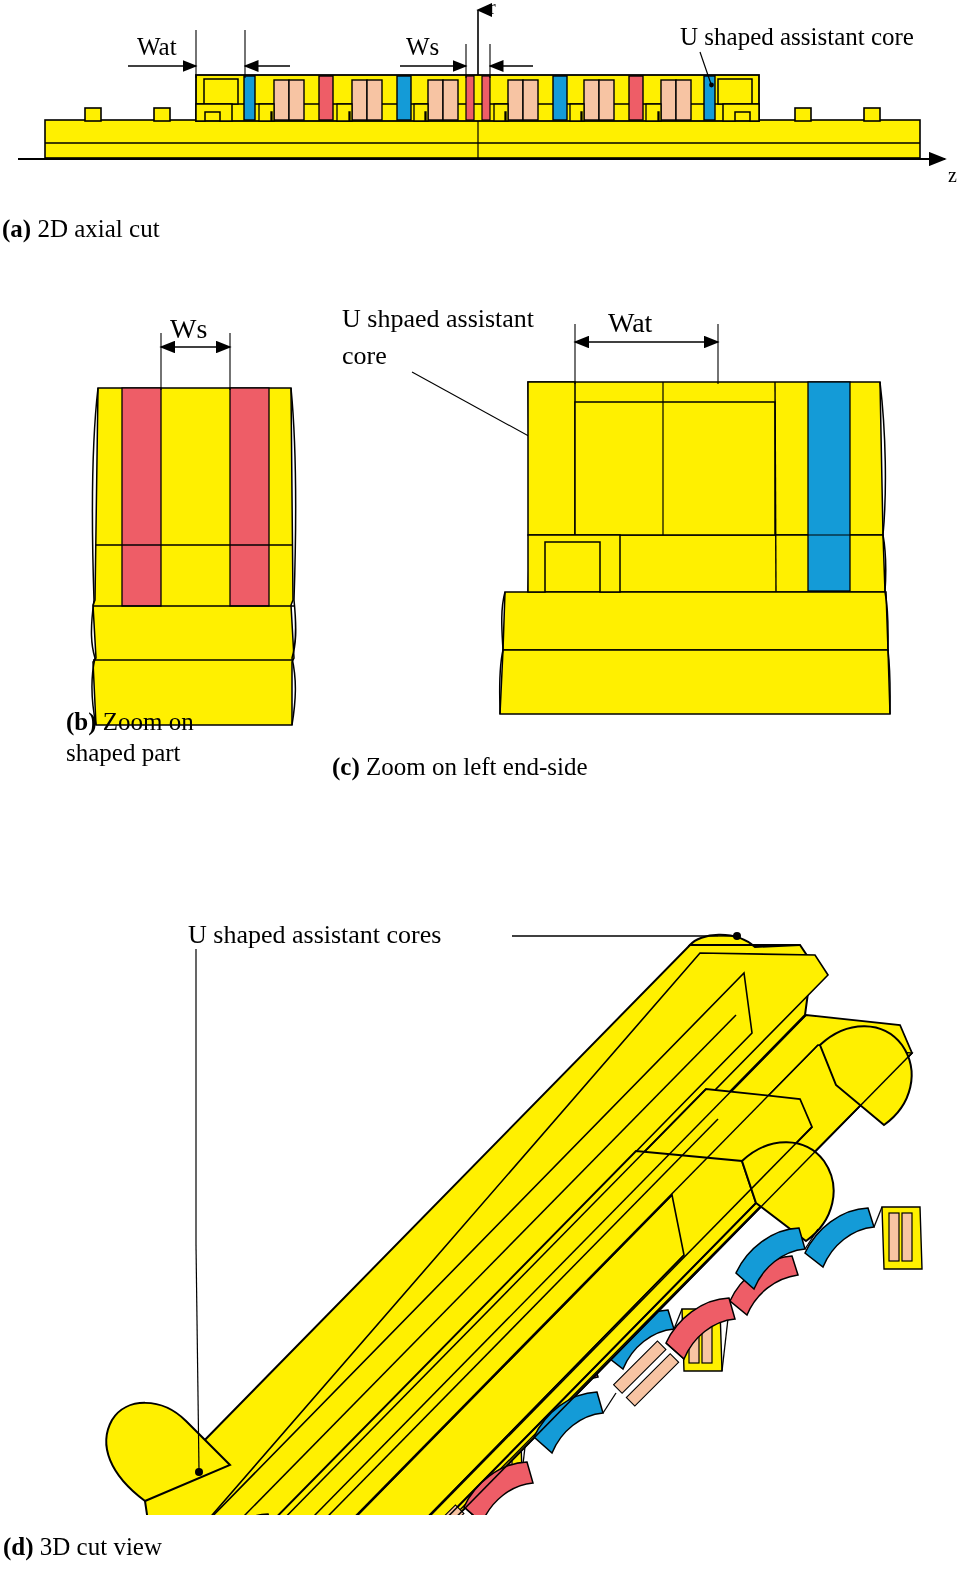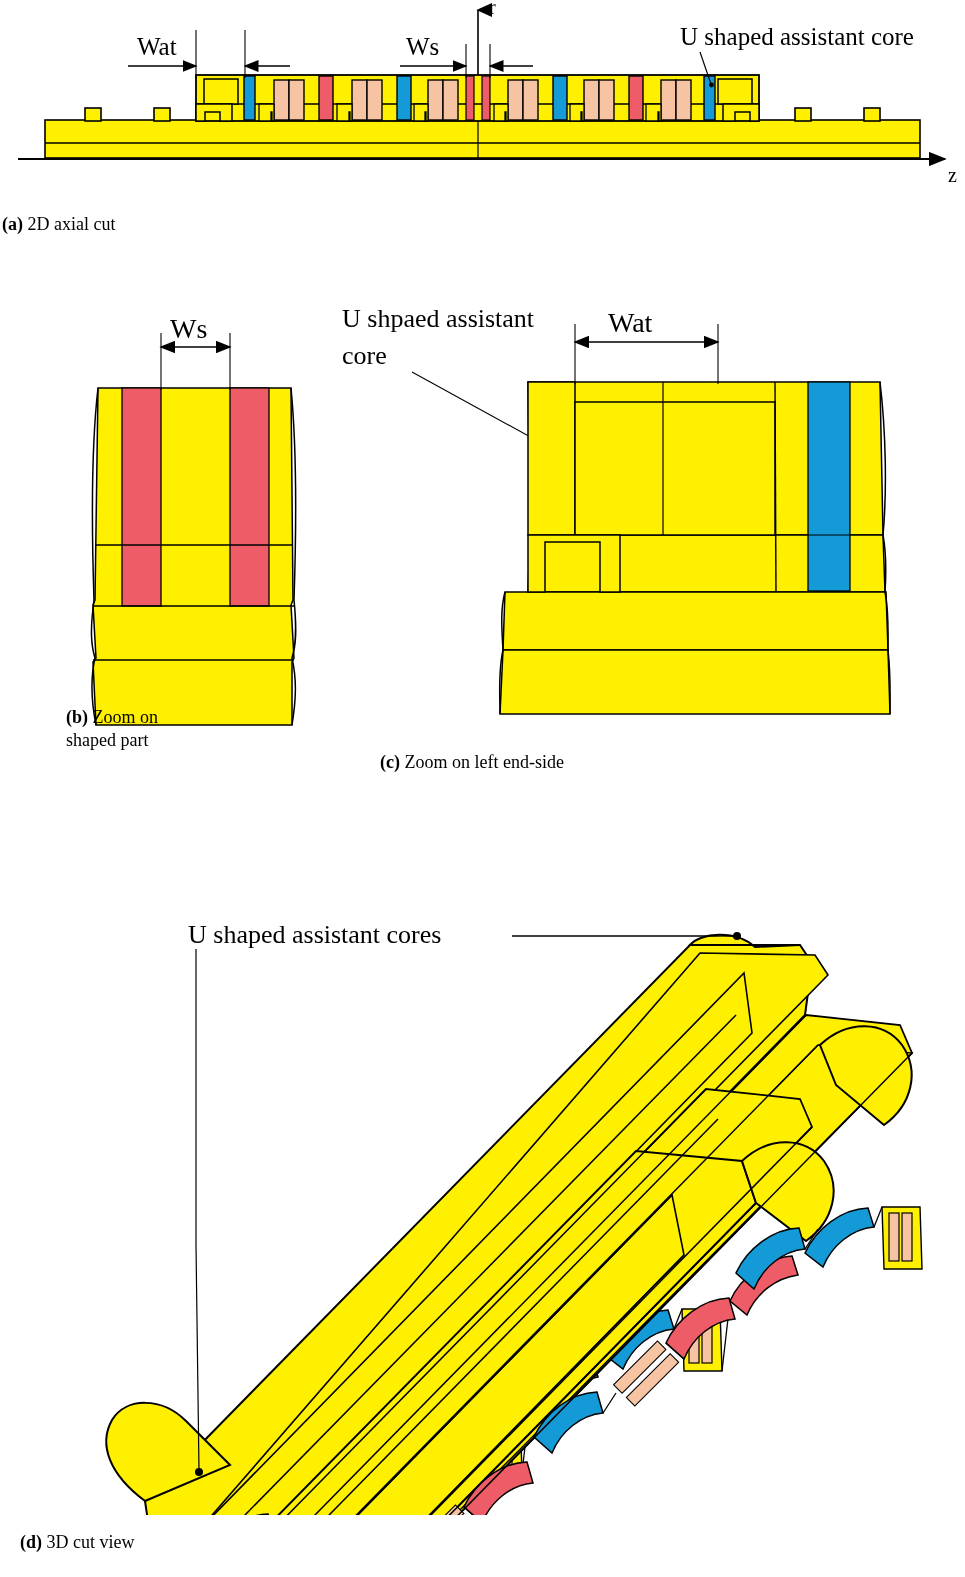--- a/index.html
+++ b/index.html
@@ -5,7 +5,7 @@
   html,body{margin:0;padding:0;background:#ffffff;}
   body{width:965px;height:1577px;position:relative;font-family:"Liberation Serif",serif;overflow:hidden;}
   .fig{position:absolute;}
-  .caption{position:absolute;font-family:"Liberation Serif",serif;font-size:18px;color:#000;line-height:1.25;}
+  .caption{position:absolute;font-family:"Liberation Serif",serif;font-size:25px;color:#000;line-height:1.25;}
   .caption b{font-weight:bold;}
   svg{display:block;}
   .anno{font-family:"Liberation Serif",serif;fill:#000;}

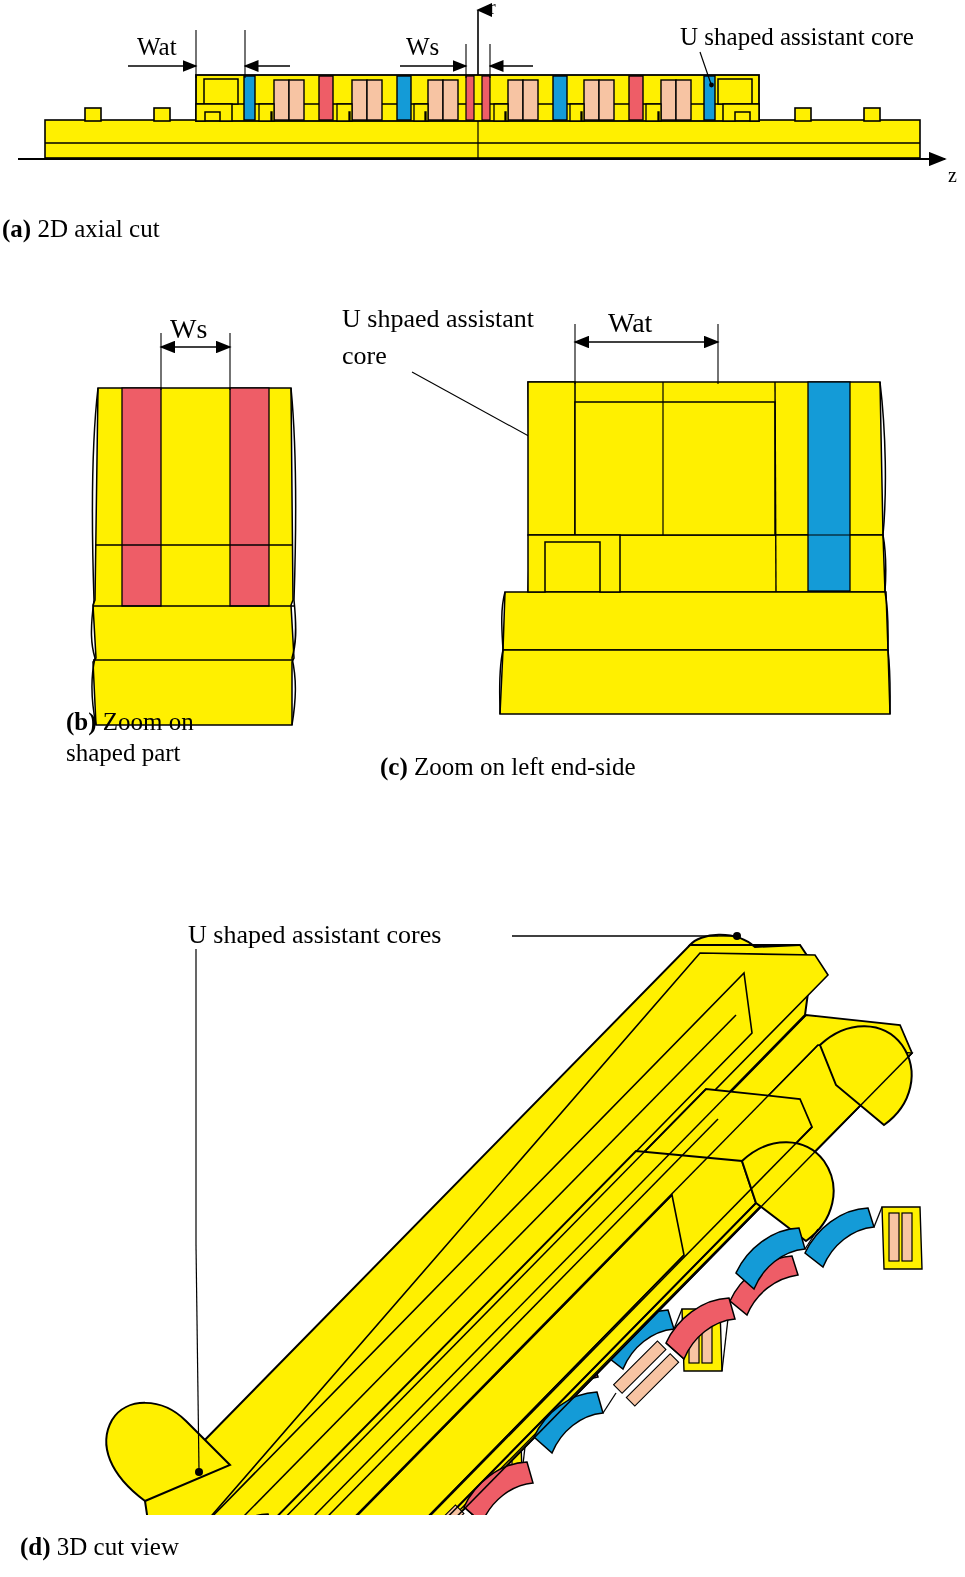--- a/index.html
+++ b/index.html
@@ -231,7 +231,7 @@
   <span>shaped part</span>
 </div>
 
-<div class="caption" style="left:332px;top:751px;margin-left:48px;">
+<div class="caption" style="left:332px;top:751px;">
   <b>(c)</b>
   <span>Zoom on left end-side</span>
 </div>

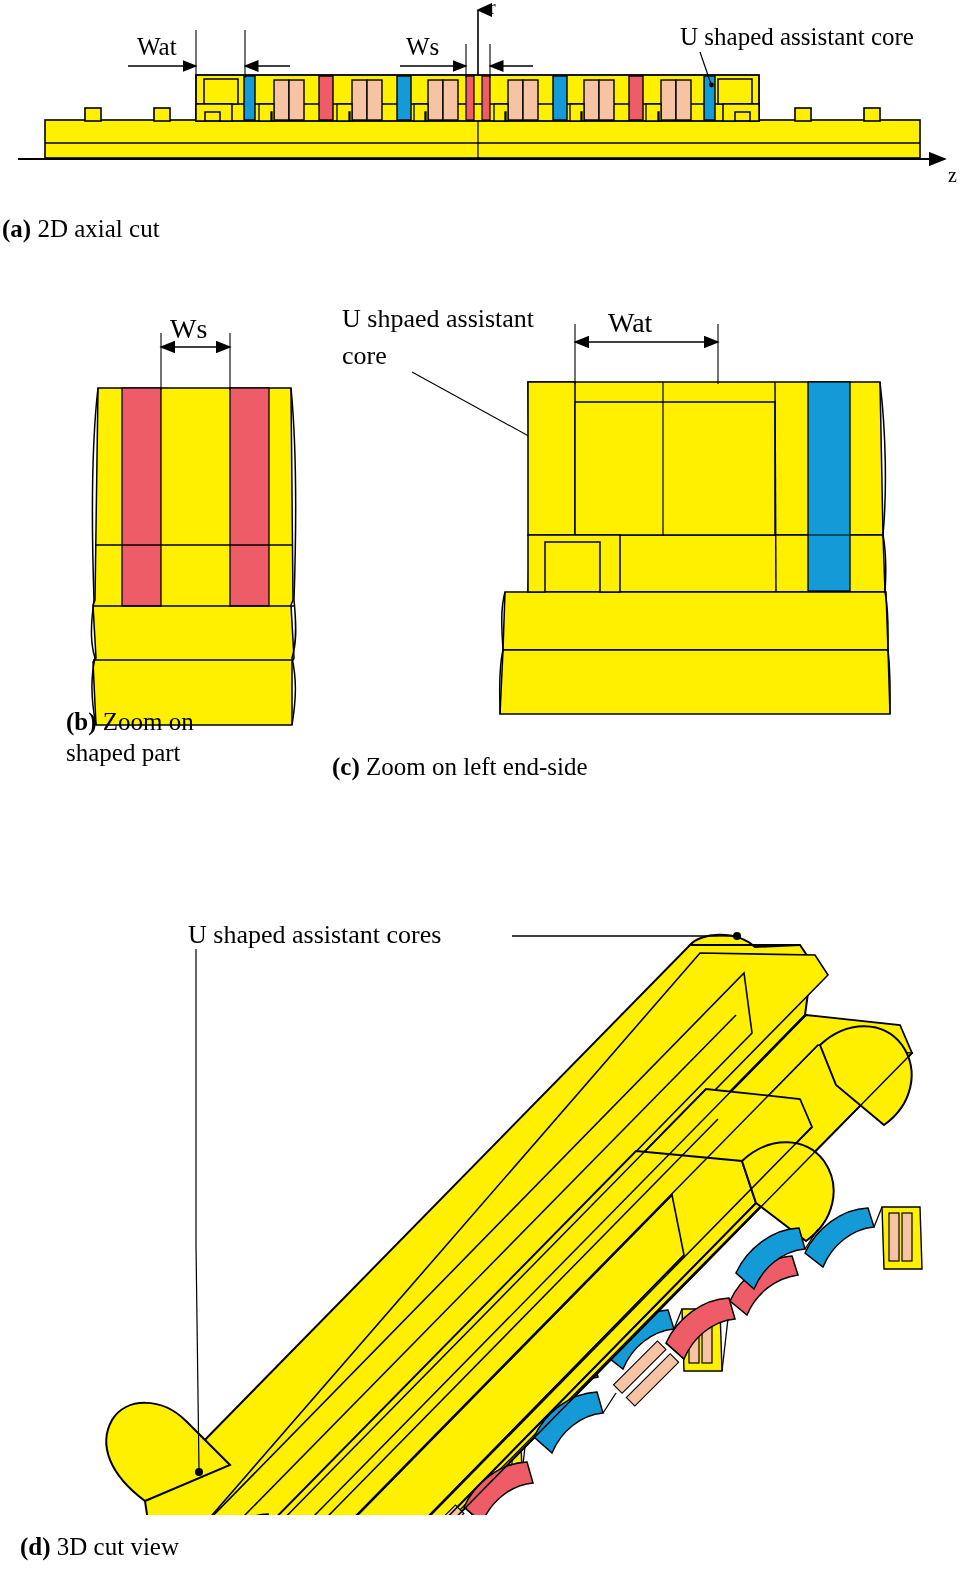--- a/index.html
+++ b/index.html
@@ -369,7 +369,7 @@
 </svg>
 </div>
 
-<div class="caption" style="left:20px;top:1531px;">
+<div class="caption" style="left:3px;top:1531px;">
   <b>(d)</b>
   <span>3D cut view</span>
 </div>

